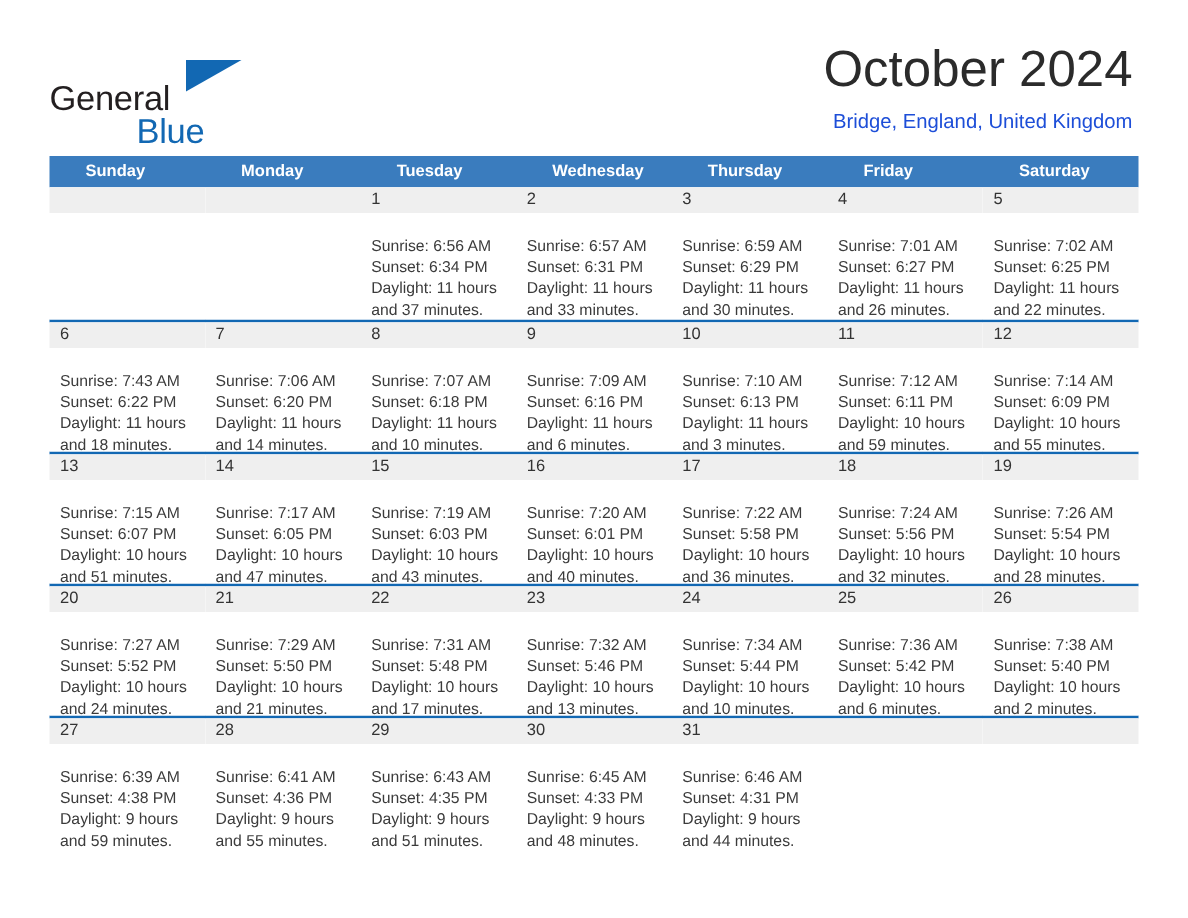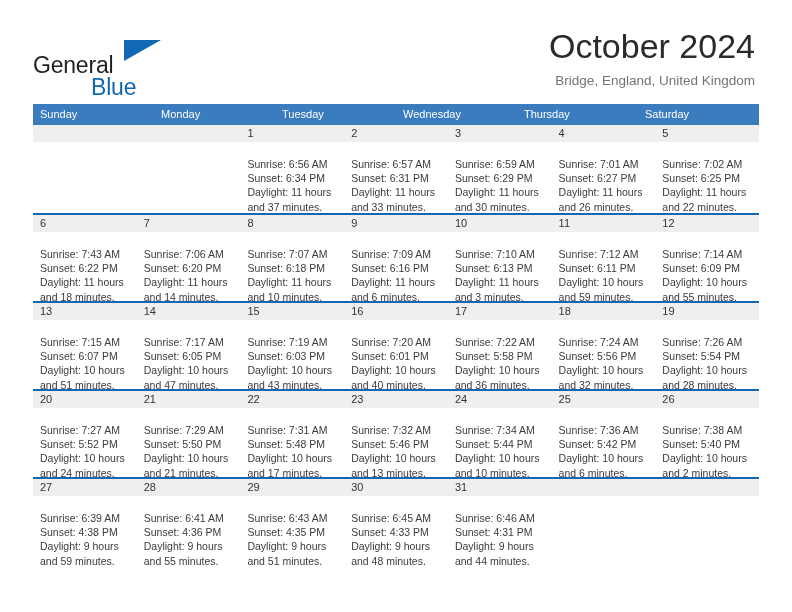--- a/index.html
+++ b/index.html
@@ -78,7 +78,7 @@
   }
   .cal-subtitle {
     font-size: 13.5px;
-    color: #737373;
+    color: #1d4ed8;
     line-height: 20px;
     margin-top: 9px;
     white-space: nowrap;

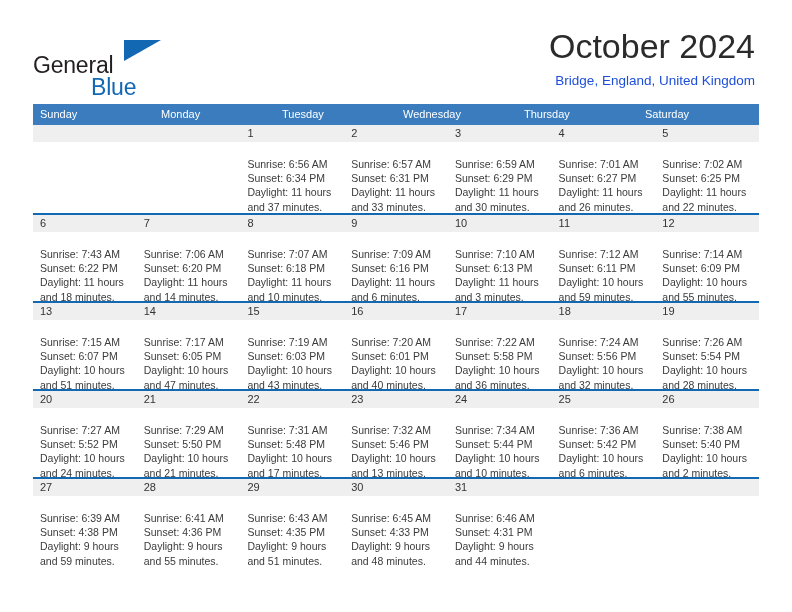--- a/index.html
+++ b/index.html
@@ -101,9 +101,10 @@
     color: #ffffff;
     font-size: 11px;
     line-height: 21px;
-    padding-left: 7px;
+    padding-left: 24px;
     box-sizing: border-box;
     white-space: nowrap;
+    font-weight: bold;
   }
 
   .week {

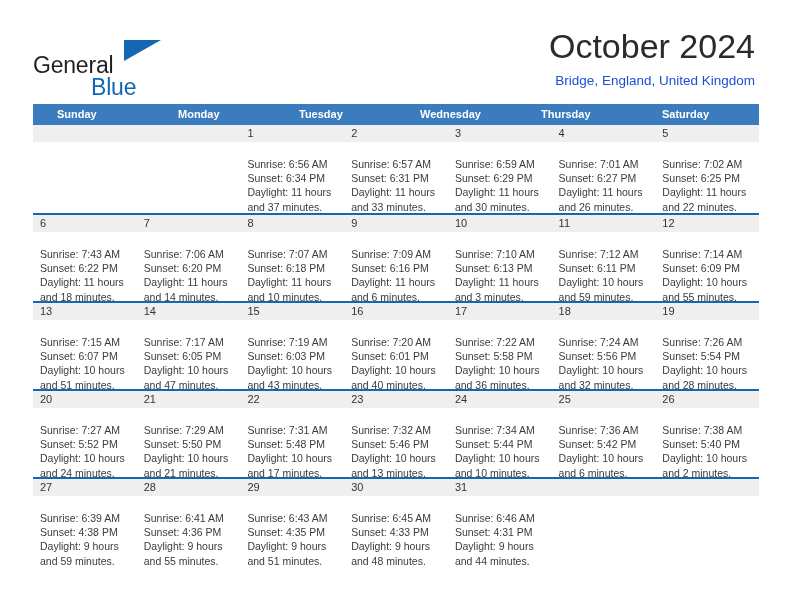--- a/index.html
+++ b/index.html
@@ -174,6 +174,7 @@
       <div class="dow">Tuesday</div>
       <div class="dow">Wednesday</div>
       <div class="dow">Thursday</div>
+      <div class="dow">Friday</div>
       <div class="dow">Saturday</div>
     </div>
 

